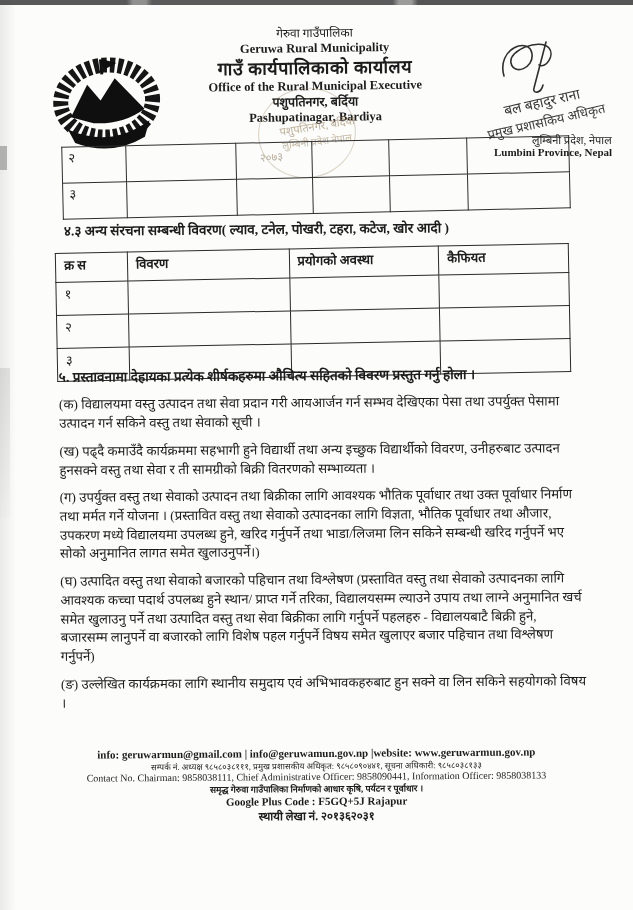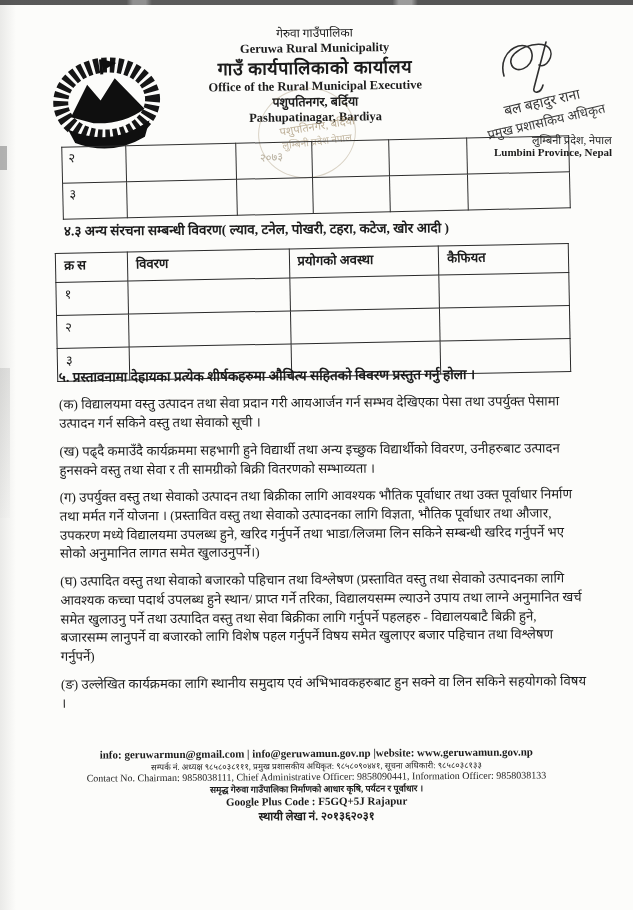--- a/index.html
+++ b/index.html
@@ -192,7 +192,7 @@
 
   <div class="footer">
     <div class="f-email">
-      <span>info:</span><span> geruwarmun@gmail.com | info@geruwamun.gov.np |</span><span>website:</span><span> www.geruwamun.gov.np</span>
+      <span>info:</span><span> geruwarmun@gmail.com | info@geruwamun.gov.np |</span><span>website:</span><span> www.geruwarmun.gov.np</span>
     </div>
     <div class="f-np-contact">सम्पर्क नं. अध्यक्ष ९८५८०३८१११, प्रमुख प्रशासकीय अधिकृत: ९८५८०९०४४१, सूचना अधिकारी: ९८५८०३८१३३</div>
     <div class="f-en-contact">Contact No. Chairman: 9858038111, Chief Administrative Officer: 9858090441, Information Officer: 9858038133</div>

